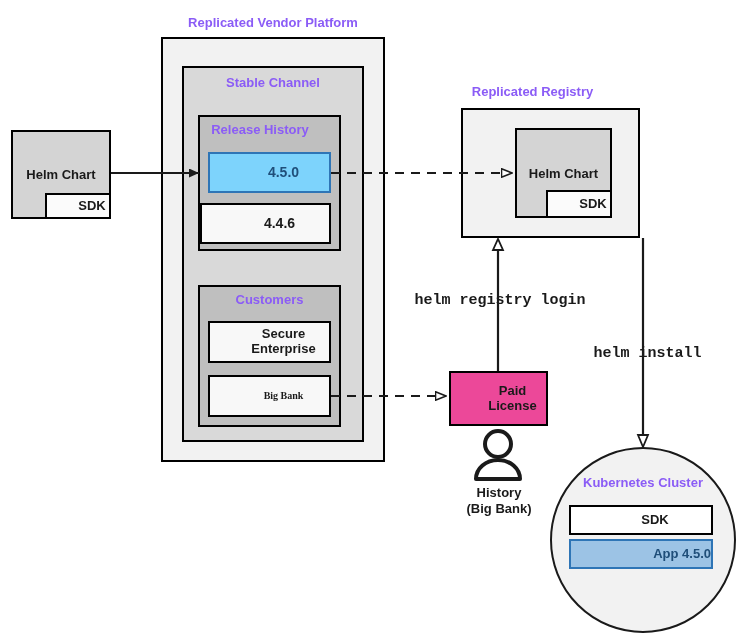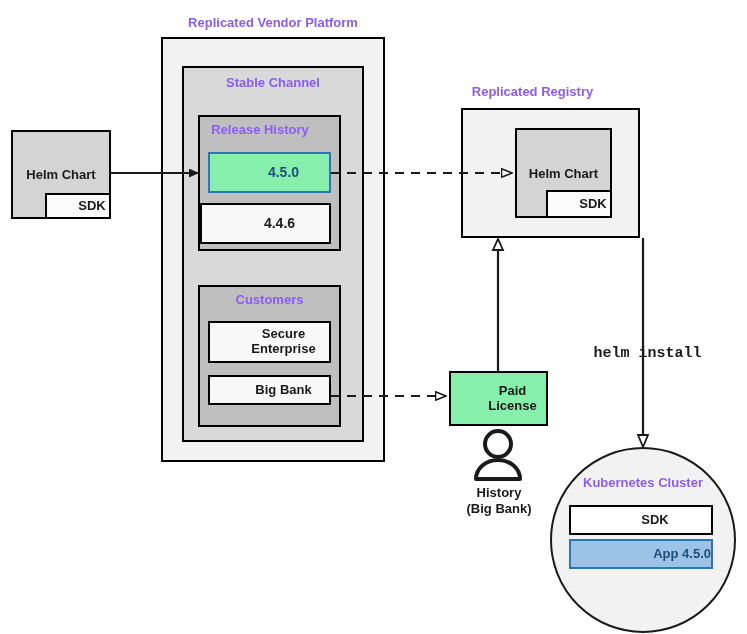--- a/index.html
+++ b/index.html
@@ -89,7 +89,7 @@
   <div class="box" style="left:198px; top:115px; width:143px; height:136px; background:#BFBFBF;"></div>
   <div class="label-top" style="left:198px; top:123px; width:124px; font-size:13px;">Release History</div>
 
-  <div class="box" style="left:208px; top:152px; width:123px; height:41px; background:#86efac; border-color:#2E75B6; color:#1F4E79; font-size:14px;">
+  <div class="box" style="left:208px; top:152px; width:123px; height:41px; background:#7dd3fc; border-color:#2E75B6; color:#1F4E79; font-size:14px;">
     <span class="box-label">4.5.0</span>
   </div>
 

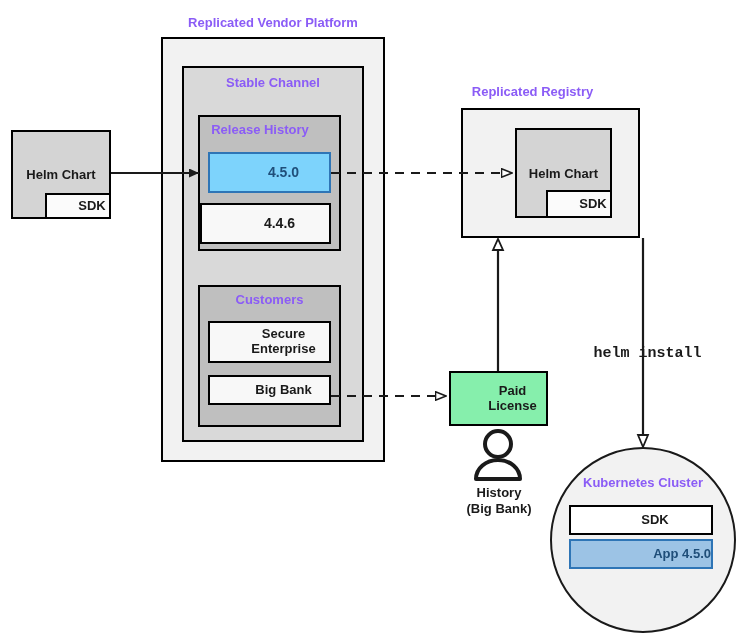--- a/index.html
+++ b/index.html
@@ -147,6 +147,7 @@
     <span class="box-label">App 4.5.0</span>
   </div>
 
+  <div class="plain-text mono" style="left:380px; top:292px; width:240px;">helm registry login</div>
 
   <div class="plain-text mono" style="left:560px; top:345px; width:175px;">helm install</div>
 

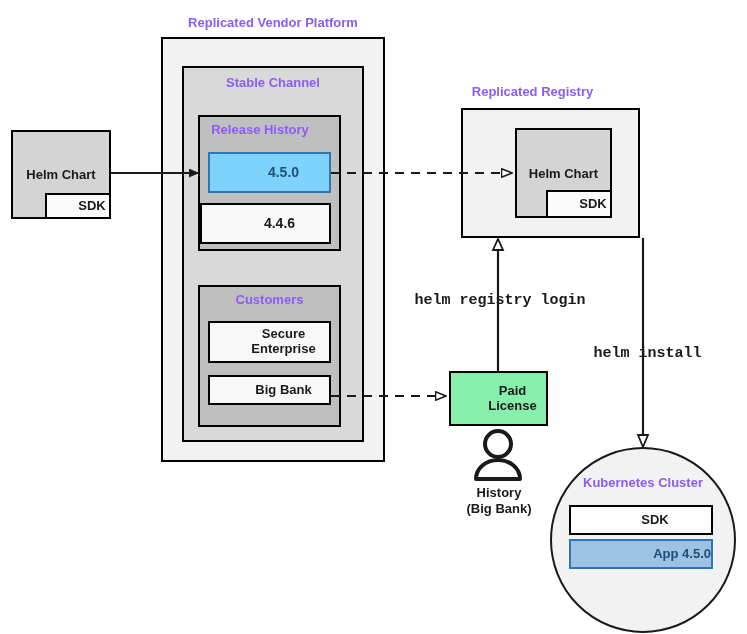--- a/index.html
+++ b/index.html
@@ -105,7 +105,7 @@
 Enterprise</span>
   </div>
 
-  <div class="box" style="left:208px; top:375px; width:123px; height:30px; background:#F8F8F8; font-size:13px;">
+  <div class="box" style="left:208px; top:375px; width:123px; height:42px; background:#F8F8F8; font-size:10px;font-family:Liberation Serif, serif;">
     <span class="box-label">Big Bank</span>
   </div>
 

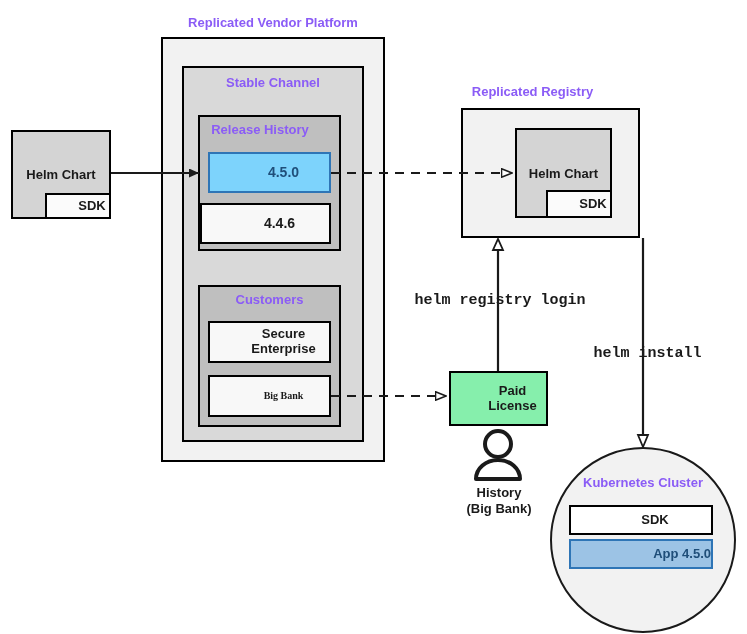--- a/index.html
+++ b/index.html
@@ -127,7 +127,7 @@
     <span class="box-label">SDK</span>
   </div>
 
-  <div class="box" style="left:449px; top:371px; width:99px; height:55px; background:#86efac; font-size:13px; white-space:pre-line;">
+  <div class="box" style="left:449px; top:371px; width:99px; height:55px; background:#ec4899; font-size:13px; white-space:pre-line;">
     <span class="box-label">Paid
 License</span>
   </div>

